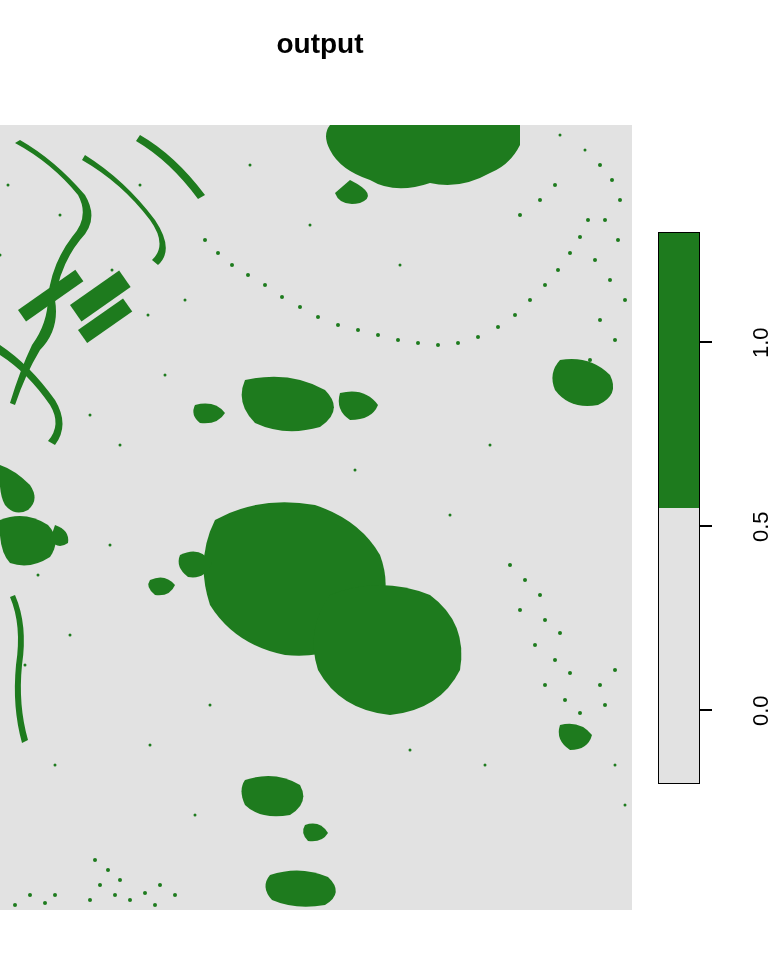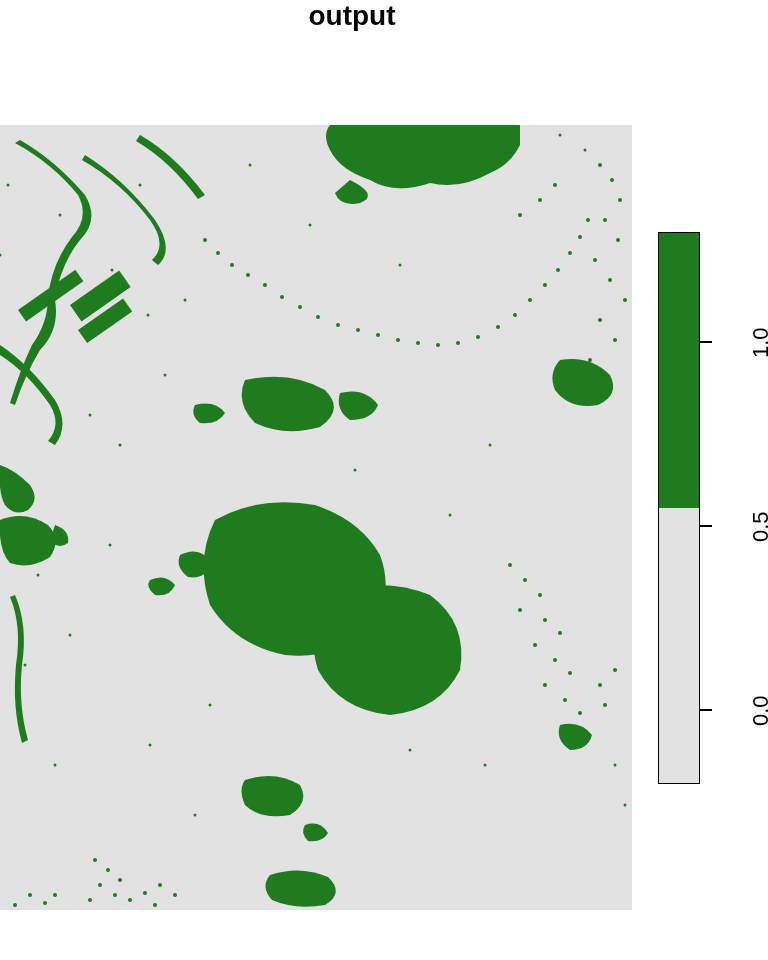--- a/index.html
+++ b/index.html
@@ -19,13 +19,12 @@
   .title {
     position: absolute;
     left: 0;
-    top: 0;
+    top: 28px;
     width: 640px;
     text-align: center;
     font-weight: 700;
     font-size: 28px;
     color: #000;
-    padding-left: 32px;
   }
   .plot {
     position: absolute;

